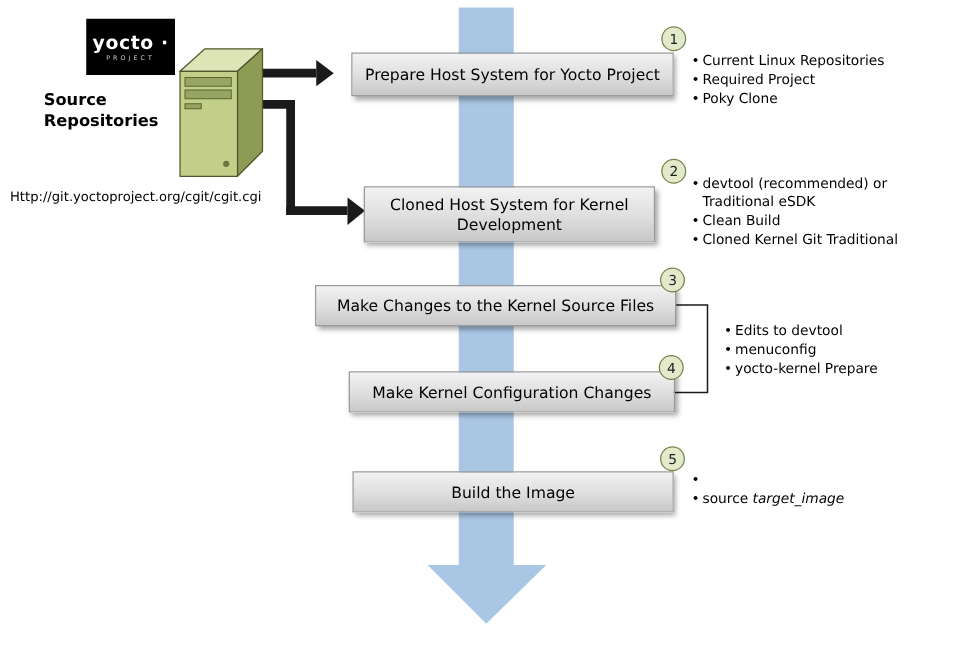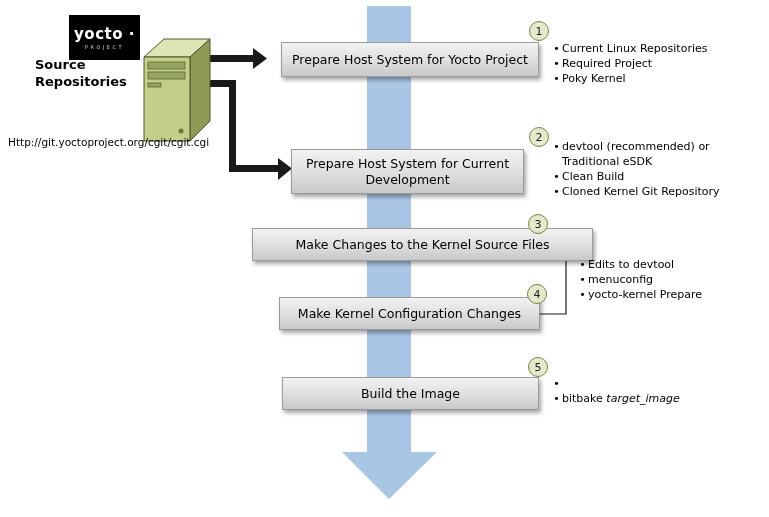--- a/index.html
+++ b/index.html
@@ -55,7 +55,7 @@
   .logo-title { font-size:15px; font-weight:bold; letter-spacing:0.5px; }
   .logo-sub { font-size:5px; letter-spacing:2.5px; color:#cfcfcf; margin-top:1px; }
 
-  .source-label { position:absolute; left:35px; top:56px; width:95px; z-index:2;
+  .source-label { position:absolute; left:35px; top:72px; width:95px; z-index:2;
                   font-weight:bold; font-size:13px; line-height:17px; }
   .url-label { position:absolute; left:8px; top:136px; z-index:2; font-size:10.5px; white-space:nowrap; }
 

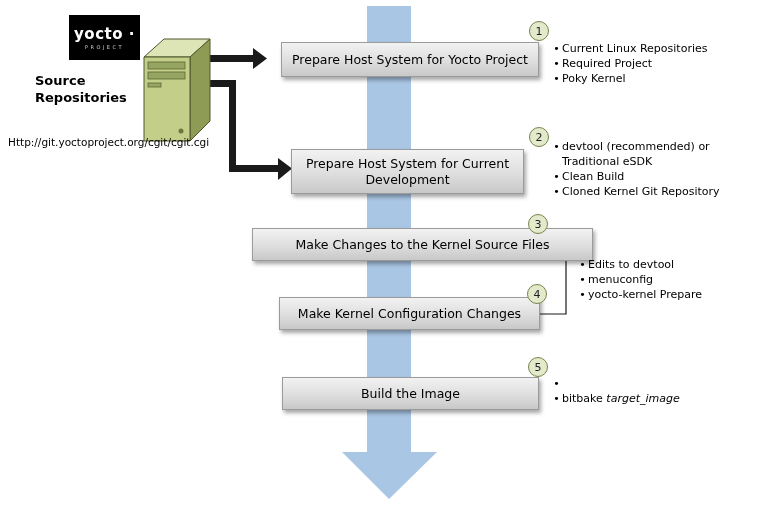--- a/index.html
+++ b/index.html
@@ -130,7 +130,7 @@
     </div>
     <div class="brow">
       <span class="bdot">•</span>
-      <span class="btext">Poky Kernel</span>
+      <span class="btext">Poky Clone</span>
     </div>
   </div>
 

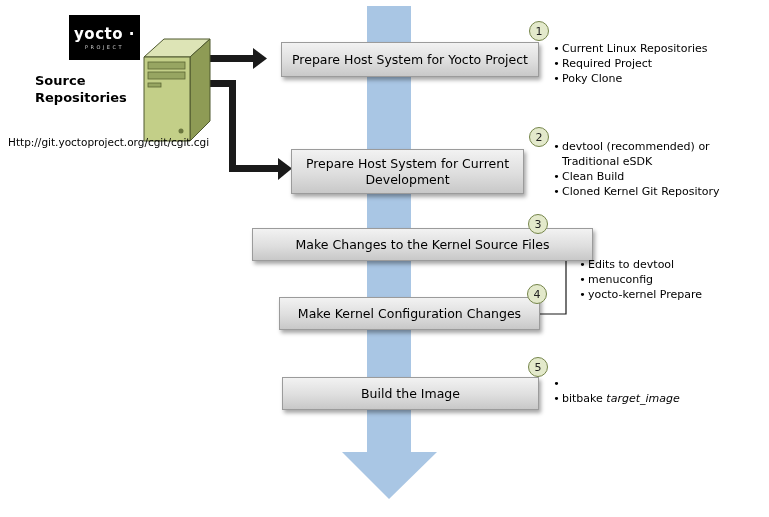--- a/index.html
+++ b/index.html
@@ -57,7 +57,7 @@
 
   .source-label { position:absolute; left:35px; top:72px; width:95px; z-index:2;
                   font-weight:bold; font-size:13px; line-height:17px; }
-  .url-label { position:absolute; left:8px; top:136px; z-index:2; font-size:10.5px; white-space:nowrap; }
+  .url-label { position:absolute; left:8px; top:152px; z-index:2; font-size:10.5px; white-space:nowrap; }
 
   .server { position:absolute; left:136px; top:33px; z-index:2; }
 </style>

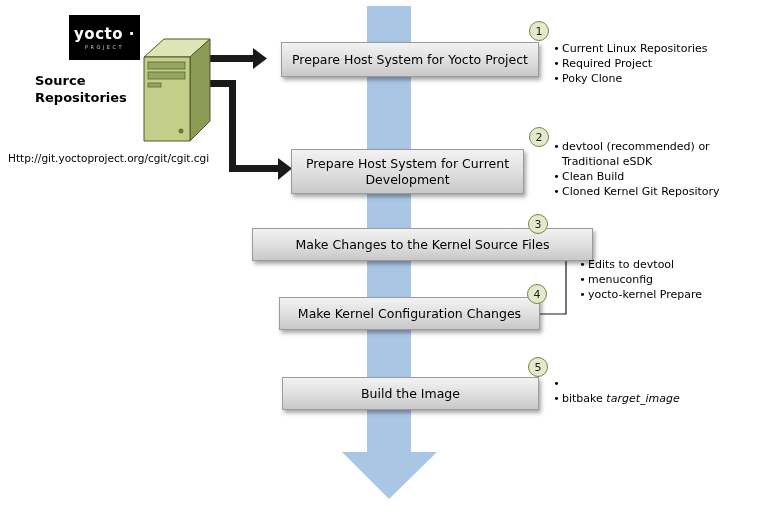--- a/index.html
+++ b/index.html
@@ -108,7 +108,7 @@
   <div class="url-label">Http://git.yoctoproject.org/cgit/cgit.cgi</div>
 
   <div class="procbox box1 one-line">Prepare Host System for Yocto Project</div>
-  <div class="procbox box2">Prepare Host System for Current Development</div>
+  <div class="procbox box2">Cloned Host System for Kernel Development</div>
   <div class="procbox box3 one-line">Make Changes to the Kernel Source Files</div>
   <div class="procbox box5 one-line">Build the Image</div>
   <div class="procbox box4 one-line">Make Kernel Configuration Changes</div>

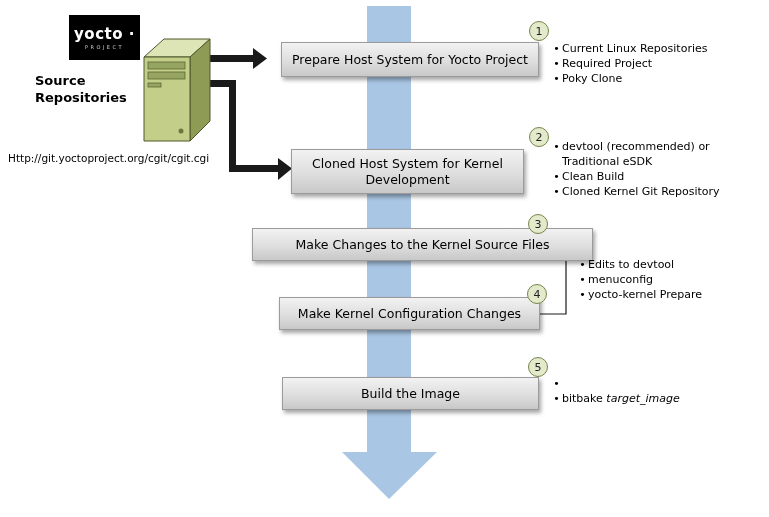--- a/index.html
+++ b/index.html
@@ -145,7 +145,7 @@
     </div>
     <div class="brow">
       <span class="bdot">•</span>
-      <span class="btext">Cloned Kernel Git Repository</span>
+      <span class="btext">Cloned Kernel Git Traditional</span>
     </div>
   </div>
 

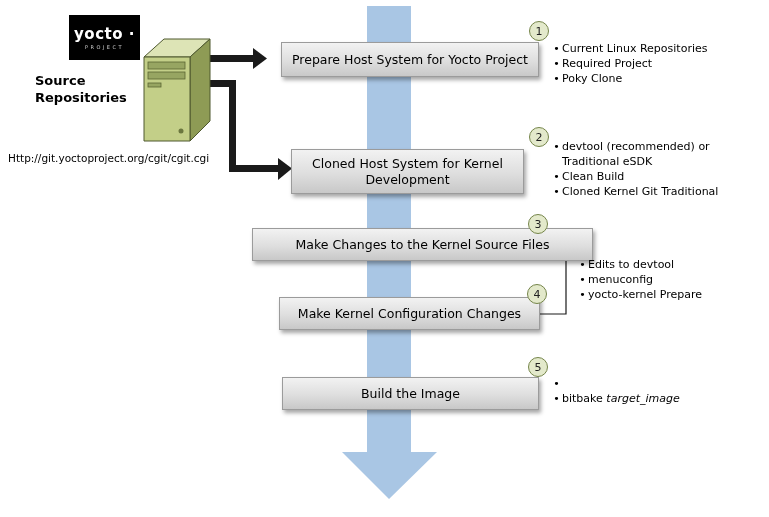--- a/index.html
+++ b/index.html
@@ -21,7 +21,7 @@
   .one-line { white-space:nowrap;margin-left:16px; }
   .box1 { left:265px; top:42px;  width:258px; height:35px; }
   .box2 { left:291px; top:149px; width:233px; height:45px; }
-  .box3 { left:236px; top:228px; width:341px; height:33px; }
+  .box3 { left:236px; top:228px; width:289px; height:33px; }
   .box4 { left:263px; top:297px; width:261px; height:33px; }
   .box5 { left:266px; top:377px; width:257px; height:33px; }
 

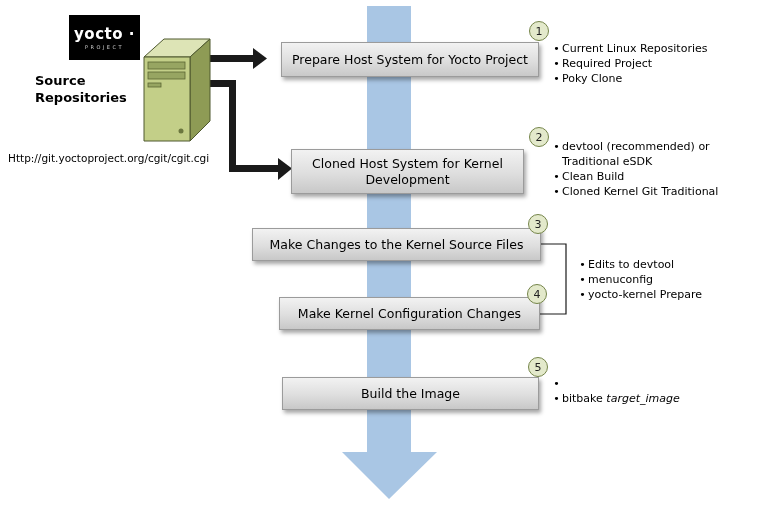--- a/index.html
+++ b/index.html
@@ -170,7 +170,7 @@
     </div>
     <div class="brow">
       <span class="bdot">•</span>
-      <span class="btext"><span>bitbake</span> <i>target_image</i></span>
+      <span class="btext"><span>source</span> <i>target_image</i></span>
     </div>
   </div>
 

